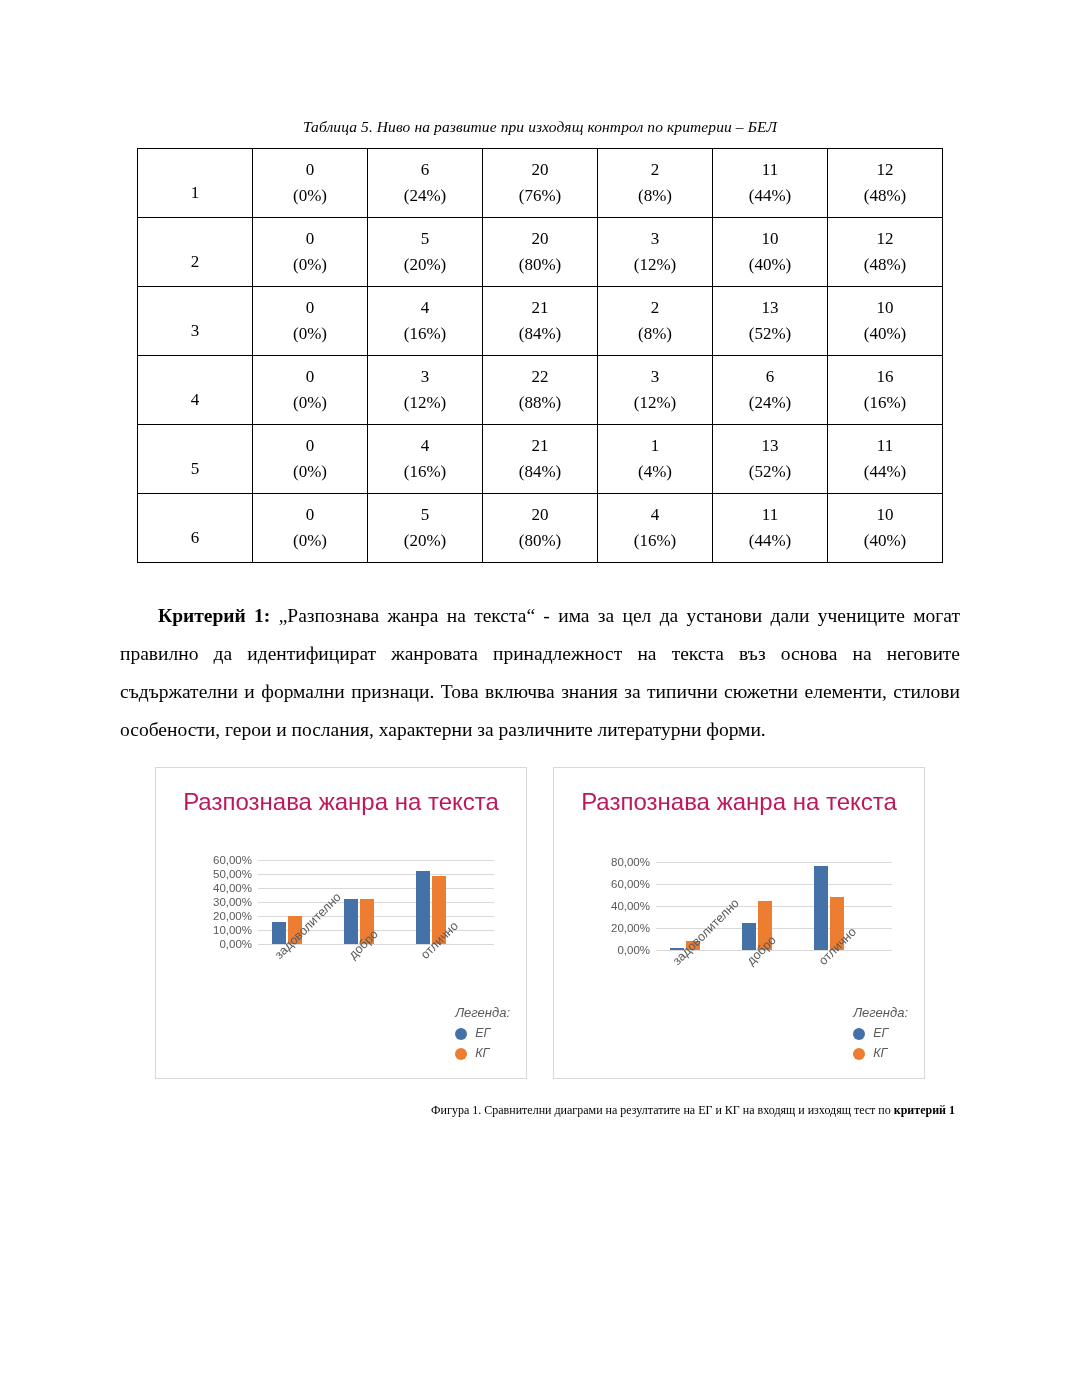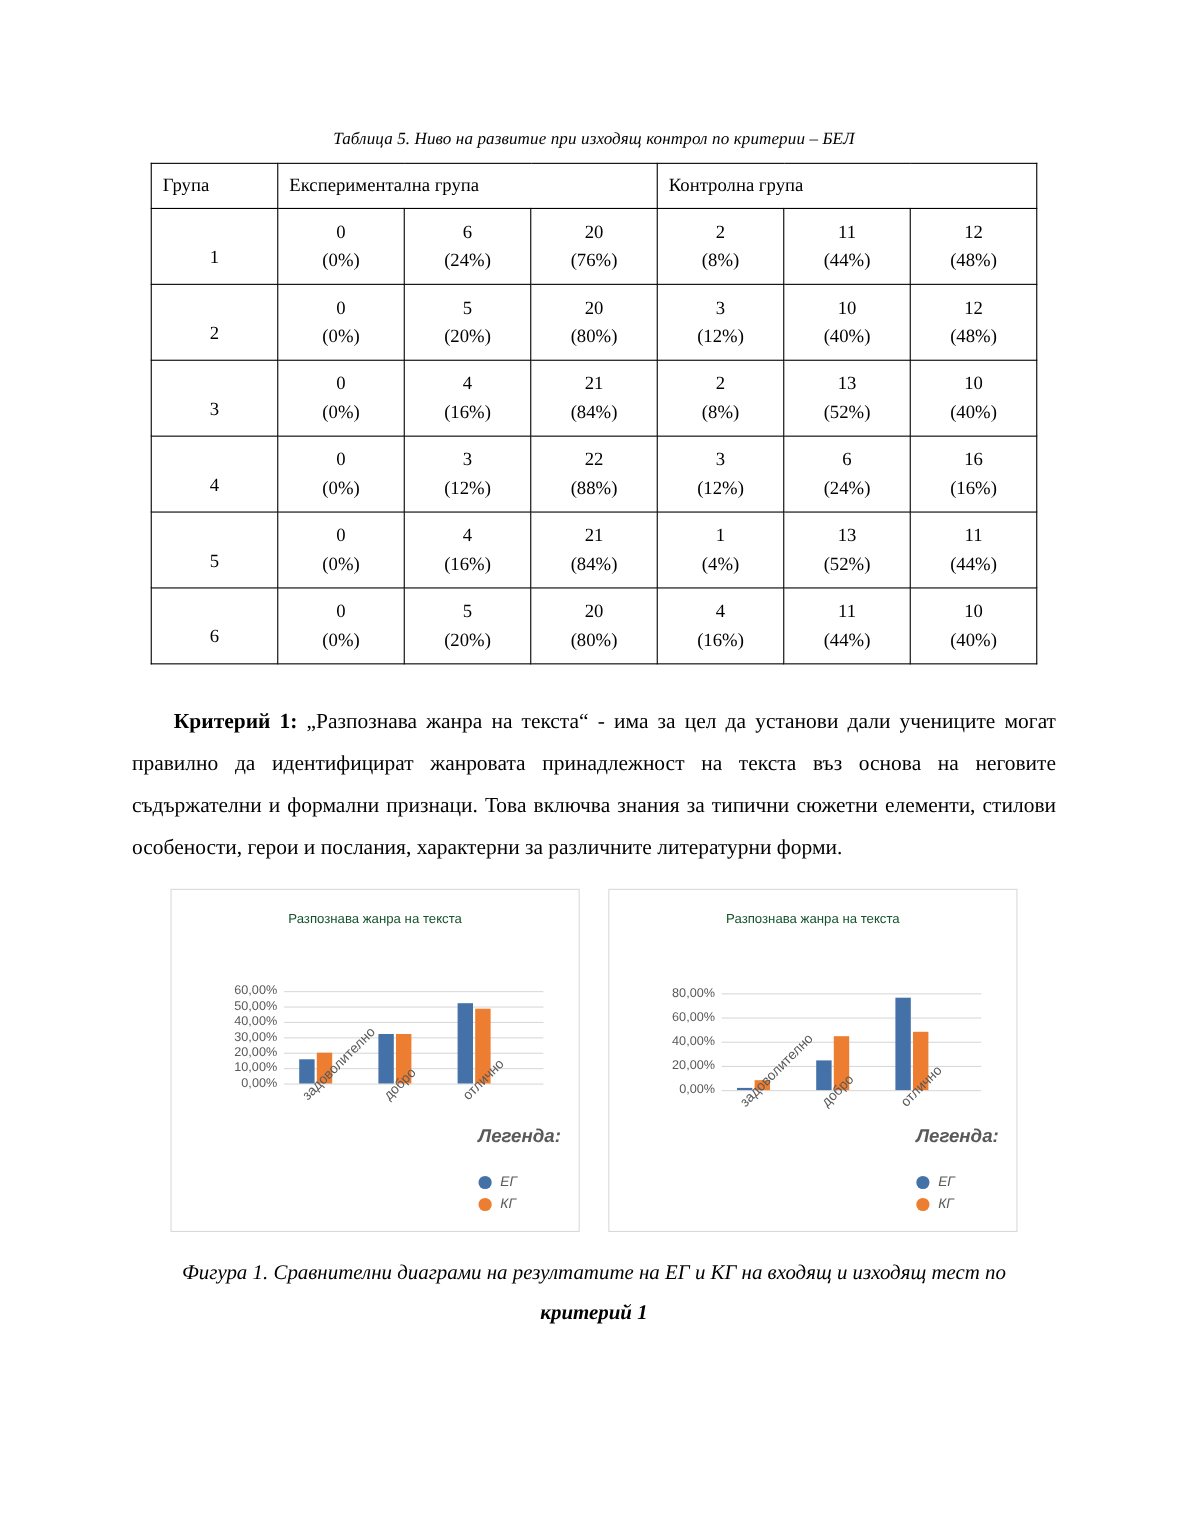--- a/index.html
+++ b/index.html
@@ -207,11 +207,6 @@
   <div class="tbl-wrap">
     <table class="data">
       <tbody>
-          <tr class="hdr-row1">
-        <td class="leftal">Група</td>
-        <td class="leftal" colspan="3">Експериментална група</td>
-        <td class="leftal" colspan="3">Контролна група</td>
-      </tr>
 
       <tr class="body-row">
         <td>

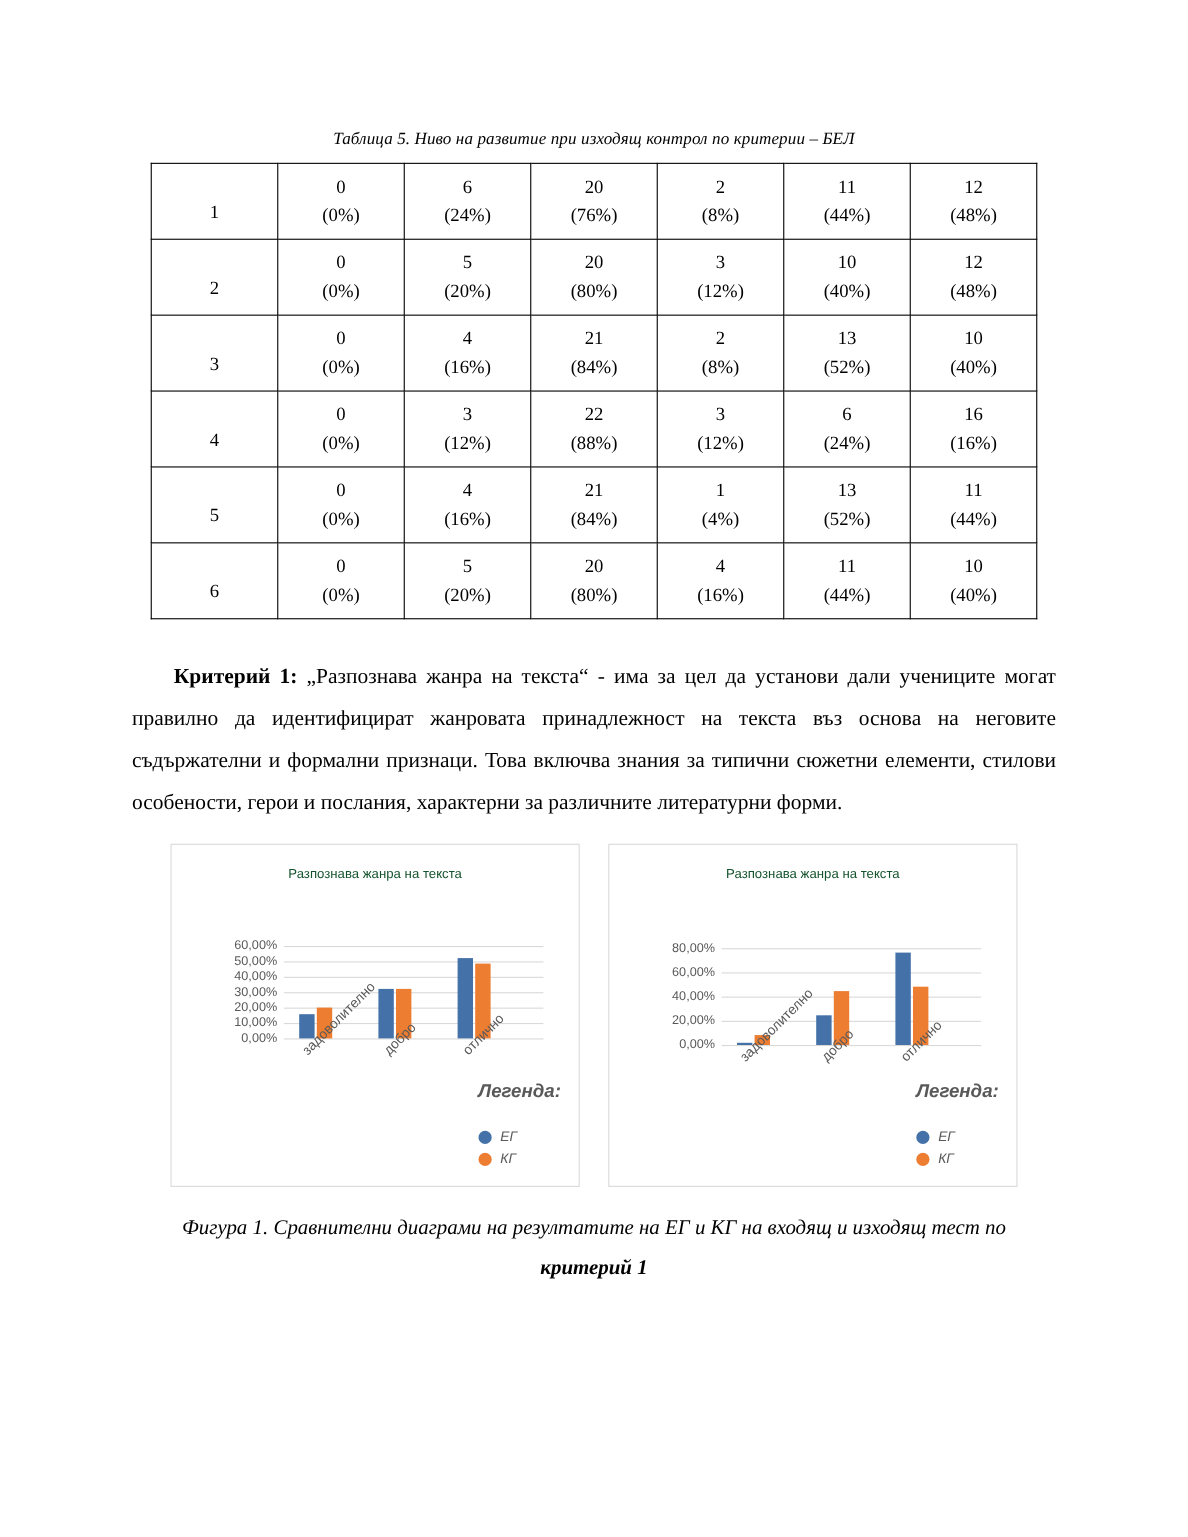--- a/index.html
+++ b/index.html
@@ -113,8 +113,8 @@
   }
   .chart-title {
     text-align: center;
-    font-size: 12px;
-    color: #14532d;
+    font-size: 24px;
+    color: #be185d;
     padding-top: 18px;
     line-height: 1.35;
     font-family: "Liberation Sans", sans-serif;

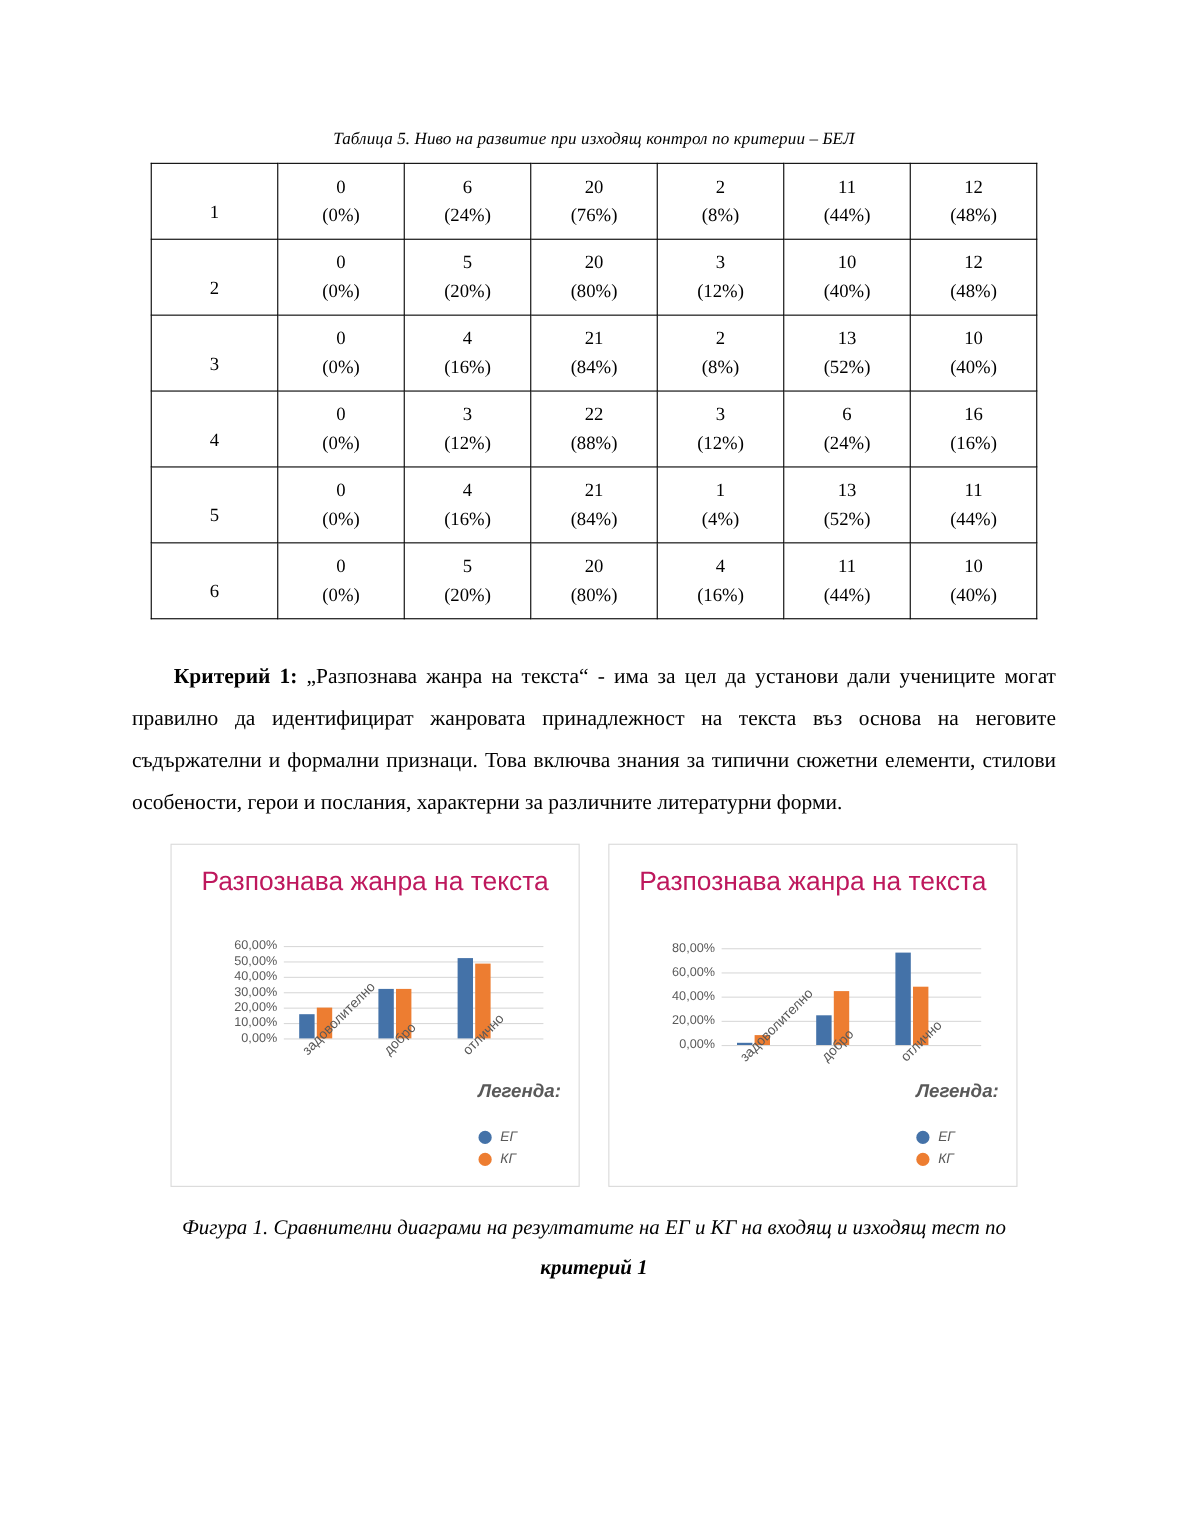--- a/index.html
+++ b/index.html
@@ -162,10 +162,10 @@
     font-family: "Liberation Sans", sans-serif;
   }
   .legend .lgd-title {
-    font-weight: bold;
+    font-weight: normal;
     font-style: italic;
-    margin-bottom: 24px;
-    font-size: 17px;
+    margin-bottom: 6px;
+    font-size: 13px;
   }
   .legend .lgd-item {
     display: flex;

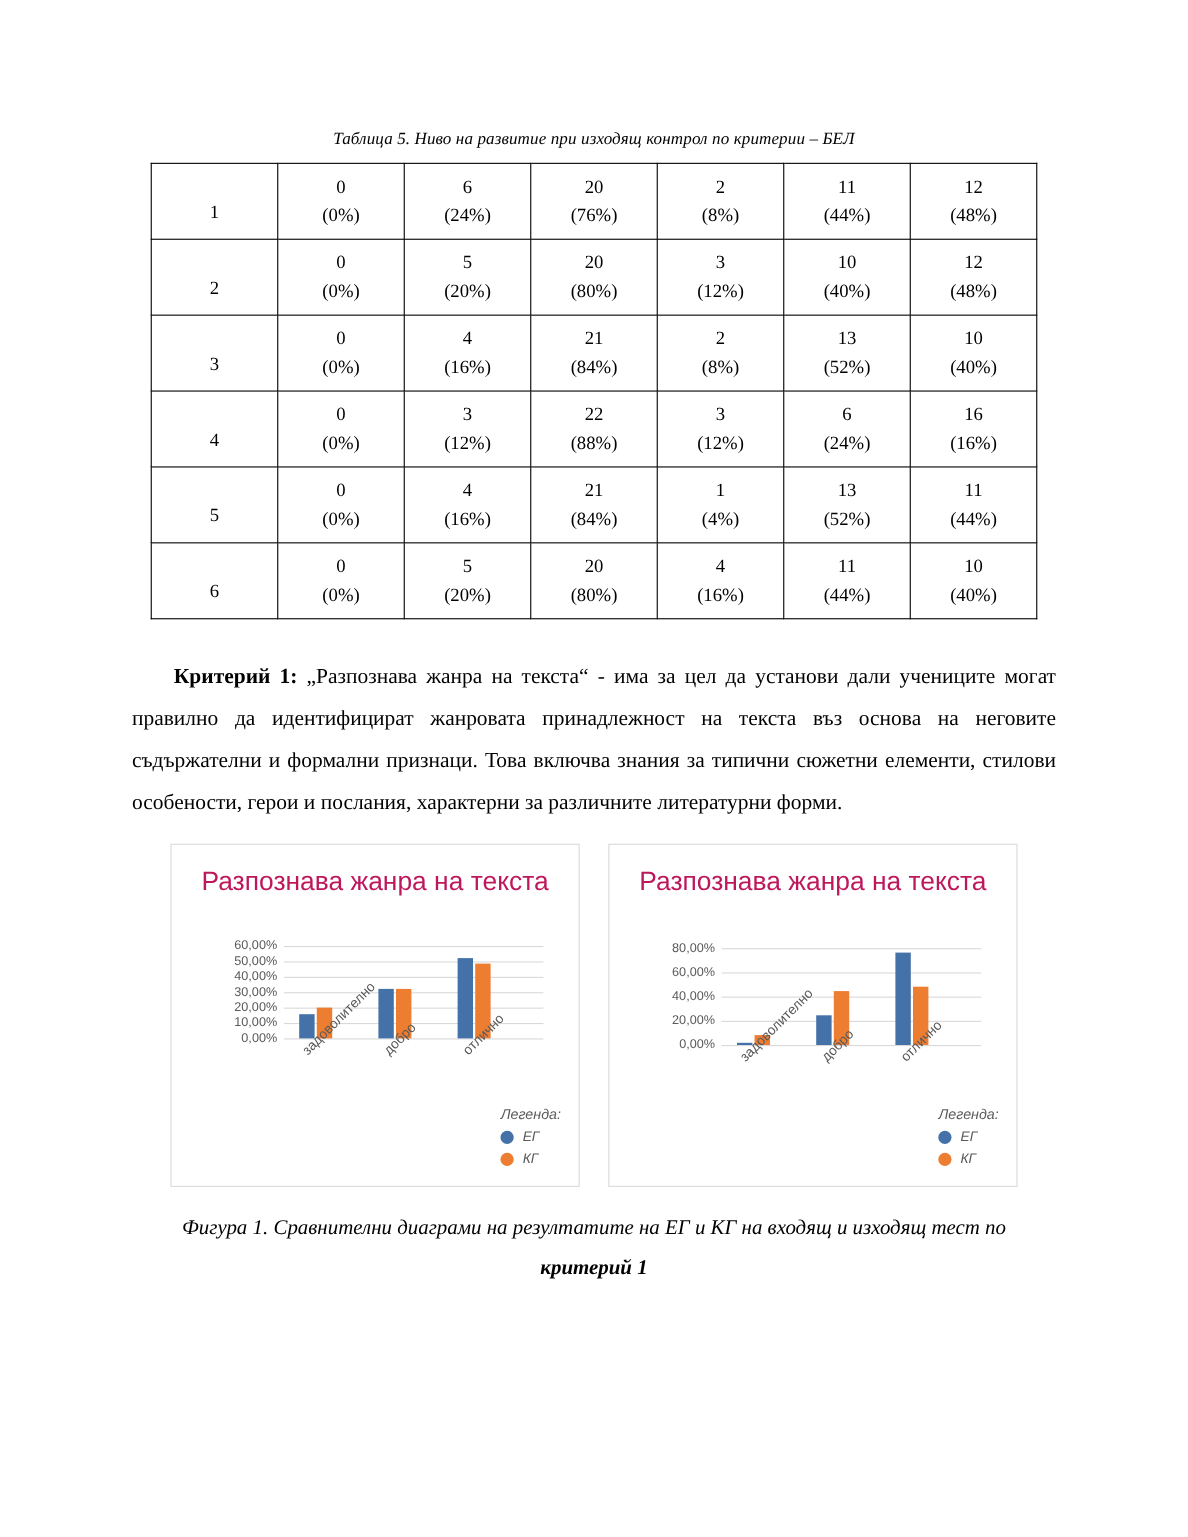--- a/index.html
+++ b/index.html
@@ -189,9 +189,8 @@
   .fig-caption {
     width: 830px;
     margin: 20px auto 0 auto;
-    font-size: 19px;
-    font-style: italic;
-    text-align: center;
+    font-size: 12px;
+    text-align: right;
     line-height: 1.9;
   }
   .fig-caption .b { font-weight: bold; }

